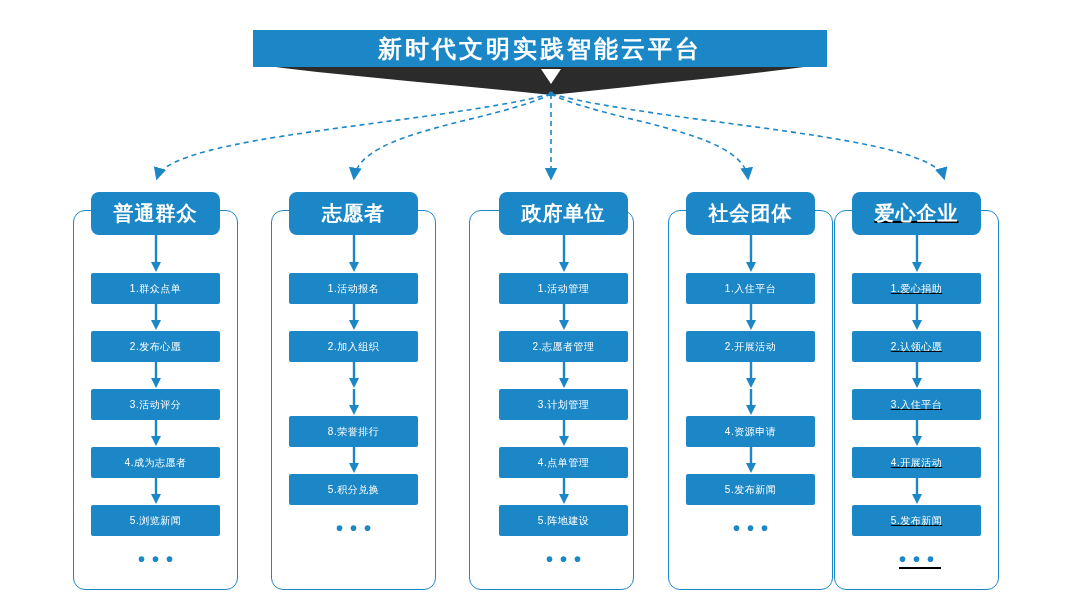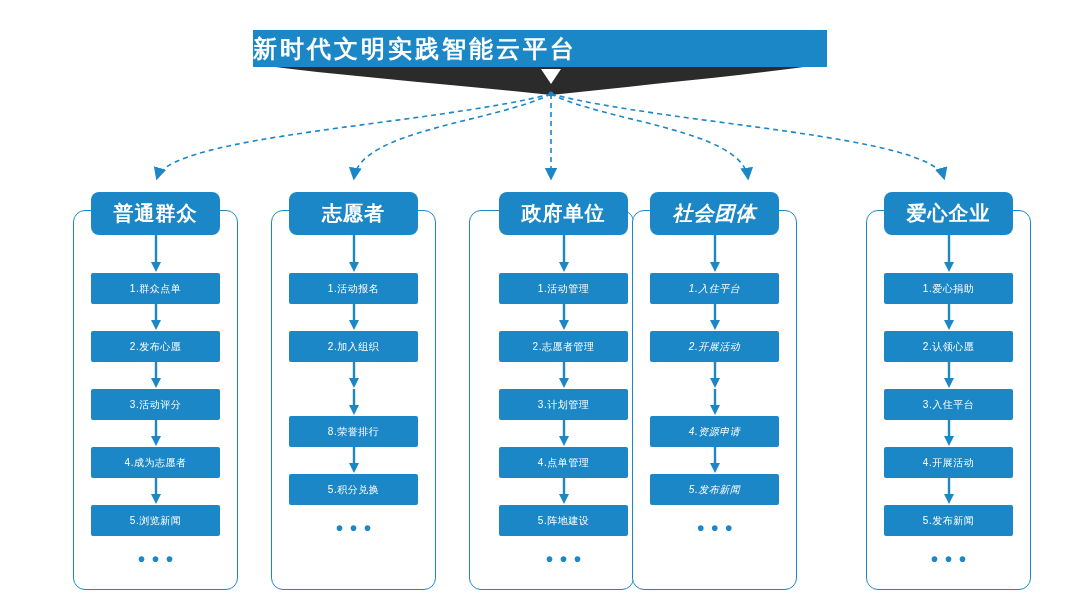--- a/index.html
+++ b/index.html
@@ -15,7 +15,7 @@
   
   .banner{
     position:absolute;left:253px;top:30px;width:574px;height:37px;
-    background:var(--blue);color:#fff;display:flex;align-items:center;justify-content:flex-start;
+    background:var(--blue);color:#fff;display:flex;align-items:center;justify-content:center;
     font-size:24px;font-weight:bold;letter-spacing:3px;z-index:3;
   }
   

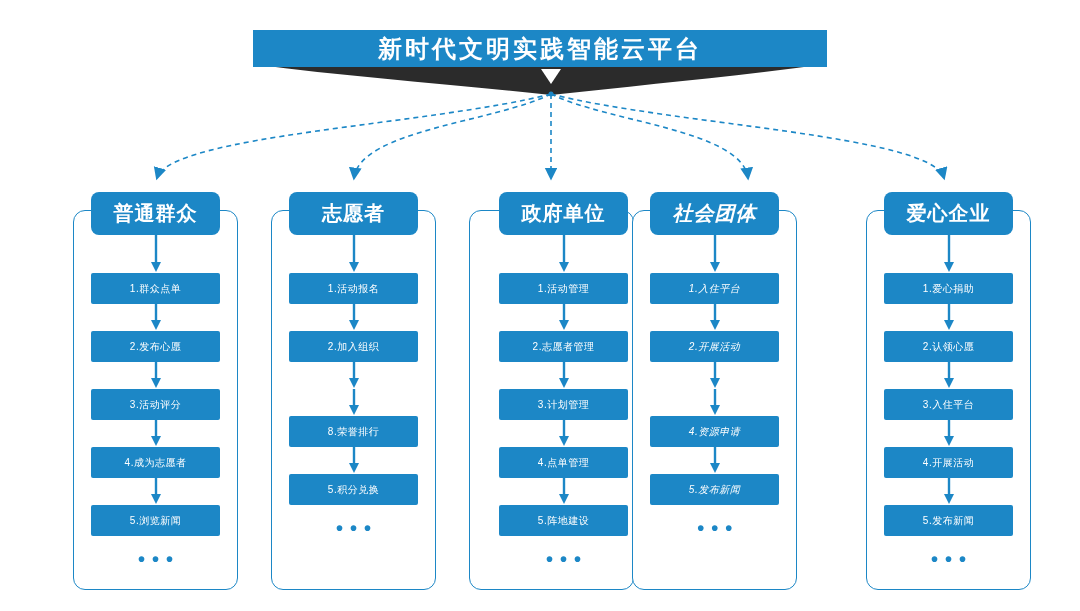--- a/index.html
+++ b/index.html
@@ -48,7 +48,7 @@
     position:relative;z-index:1;margin-top:12px;color:var(--blue);
     font-size:20px;font-weight:bold;letter-spacing:7px;text-indent:7px;
   }
-  .col-1{left:73px;}  .col-2{left:271px;}  .col-3{left:469px;padding-left:12px;}  .col-4{left:632px;font-style:italic;}  .col-5{left:866px;}
+  .col-1{left:73px;}  .col-2{left:271px;}  .col-3{left:469px;padding-left:12px;}  .col-4{left:668px;}  .col-5{left:866px;}
 </style>
 </head>
 <body>

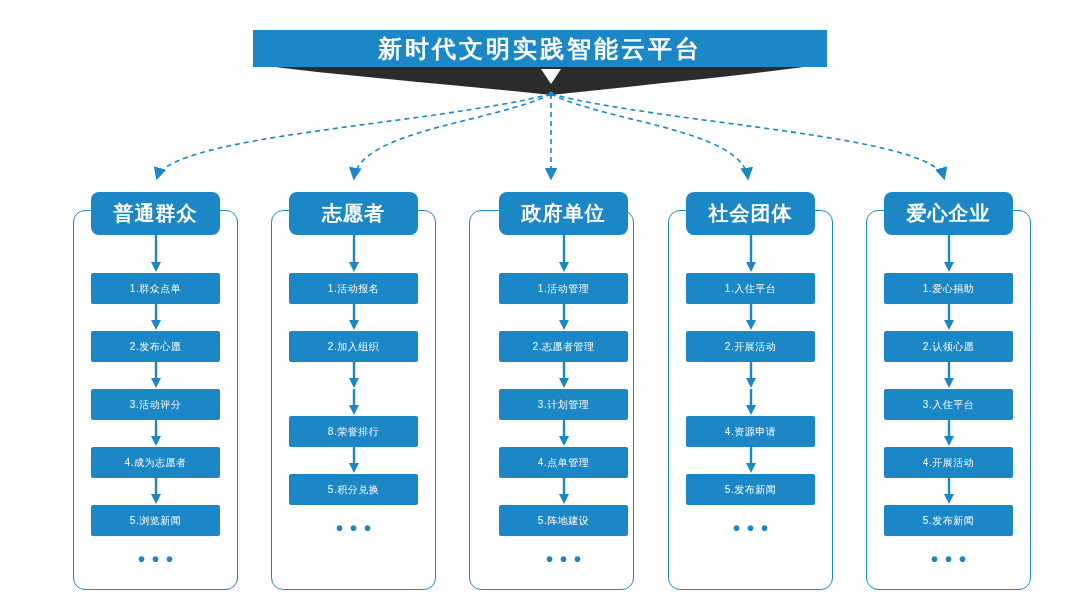--- a/index.html
+++ b/index.html
@@ -48,7 +48,7 @@
     position:relative;z-index:1;margin-top:12px;color:var(--blue);
     font-size:20px;font-weight:bold;letter-spacing:7px;text-indent:7px;
   }
-  .col-1{left:73px;}  .col-2{left:271px;}  .col-3{left:469px;padding-left:12px;}  .col-4{left:668px;}  .col-5{left:866px;}
+  .col-1{left:73px;}  .col-2{left:271px;}  .col-3{left:469px;padding-left:12px;}  .col-4{left:668px;}  .col-5{left:834px;text-decoration:underline;}
 </style>
 </head>
 <body>

